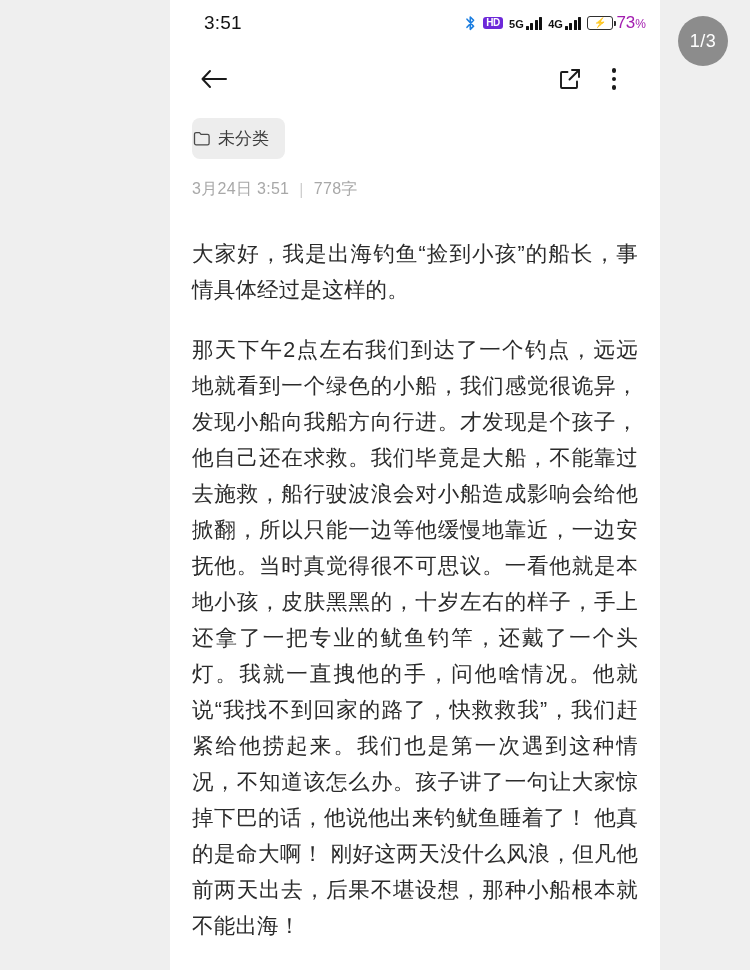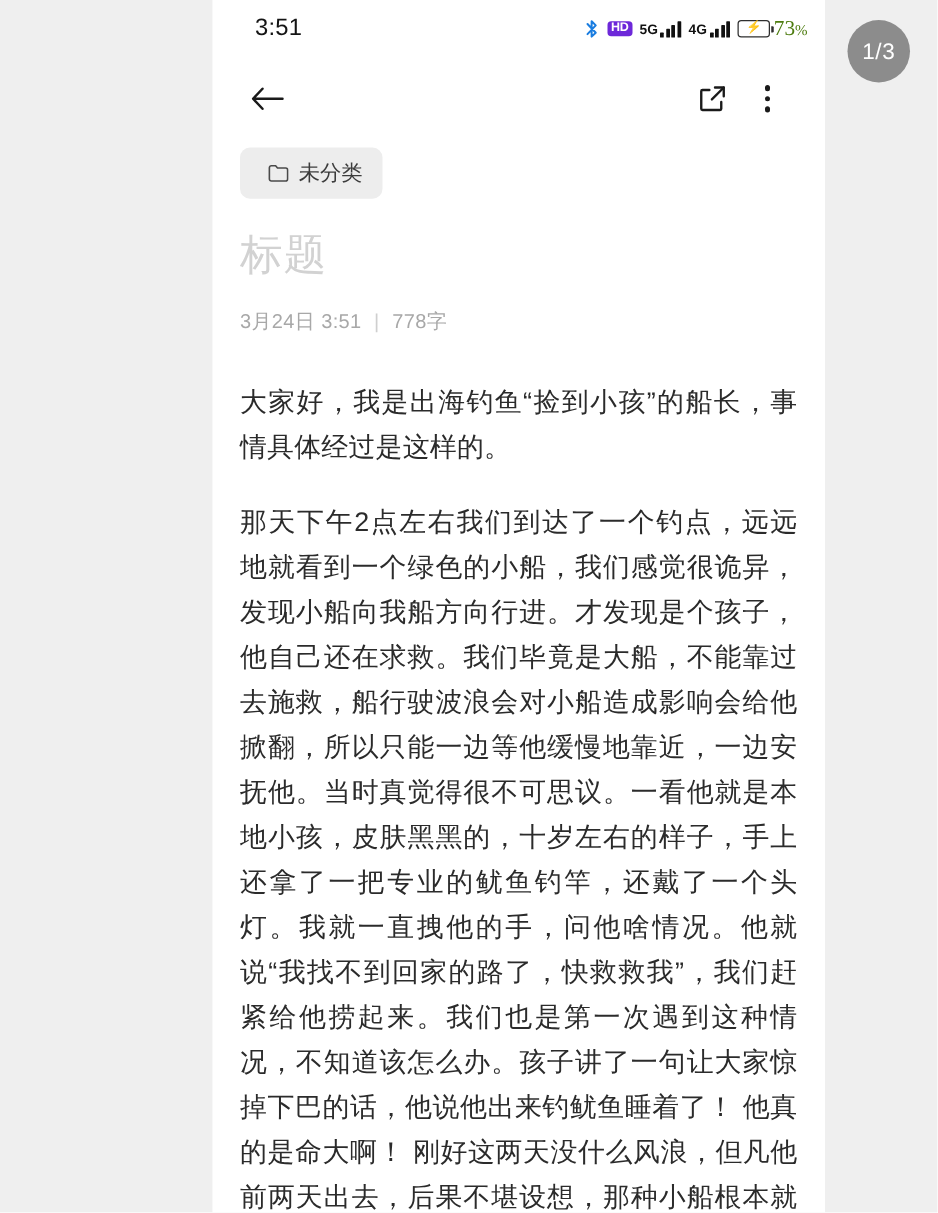--- a/index.html
+++ b/index.html
@@ -111,7 +111,7 @@
     color: #fff;
     line-height: 1;
   }
-  .batt-pct { font-size: 17px; color: #4d7c0f; font-family: Liberation Serif, serif; }
+  .batt-pct { font-size: 17px; color: #a21caf; }
   .batt-pct .pct-sign { font-size: 12px; }
 
   

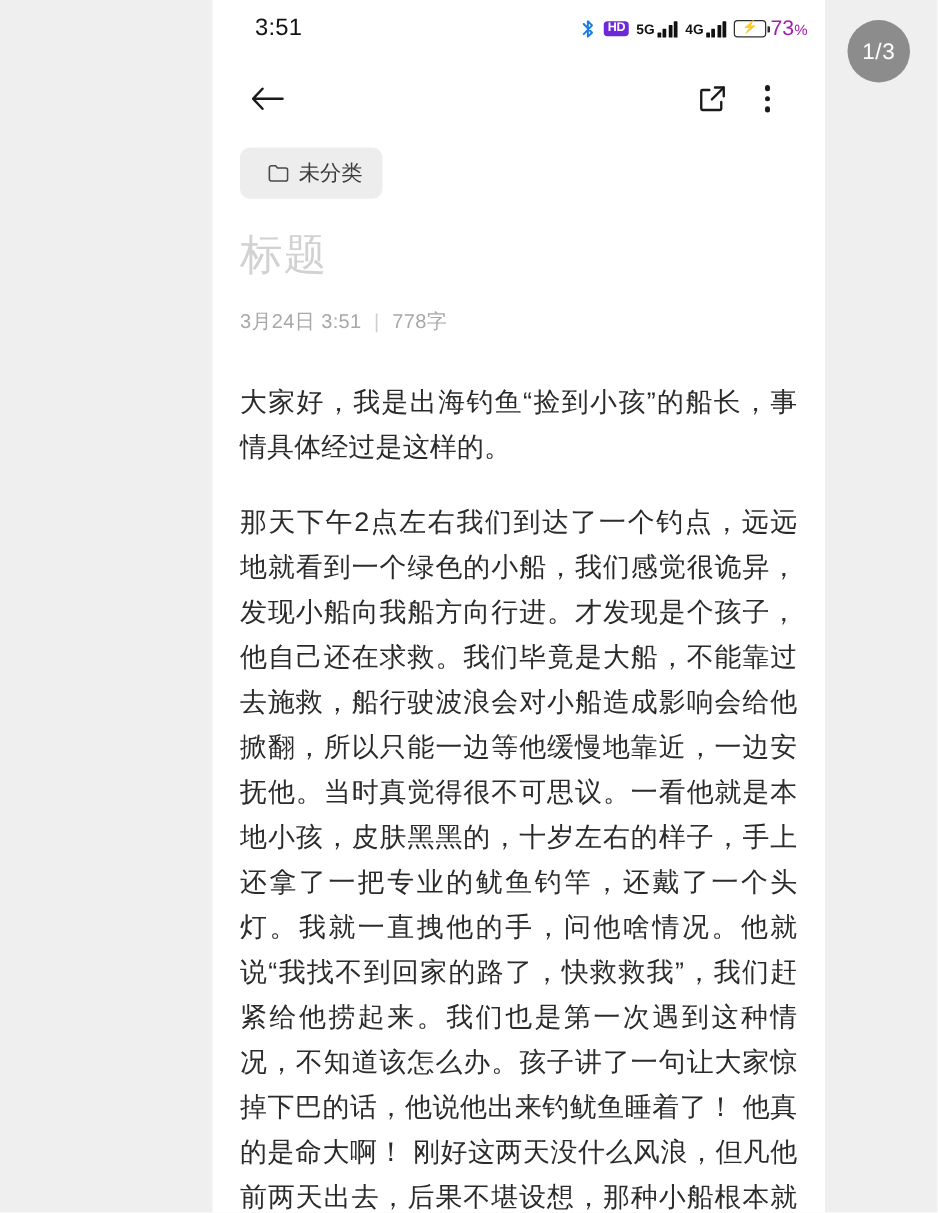--- a/index.html
+++ b/index.html
@@ -155,7 +155,7 @@
     background: #ededed;
     color: #3c3c3c;
     border-radius: 8px;
-    padding: 9px 16px 9px 22px;
+    padding: 9px 16px 9px 1px;
     font-size: 17px;
     margin-top: 6px;
   }

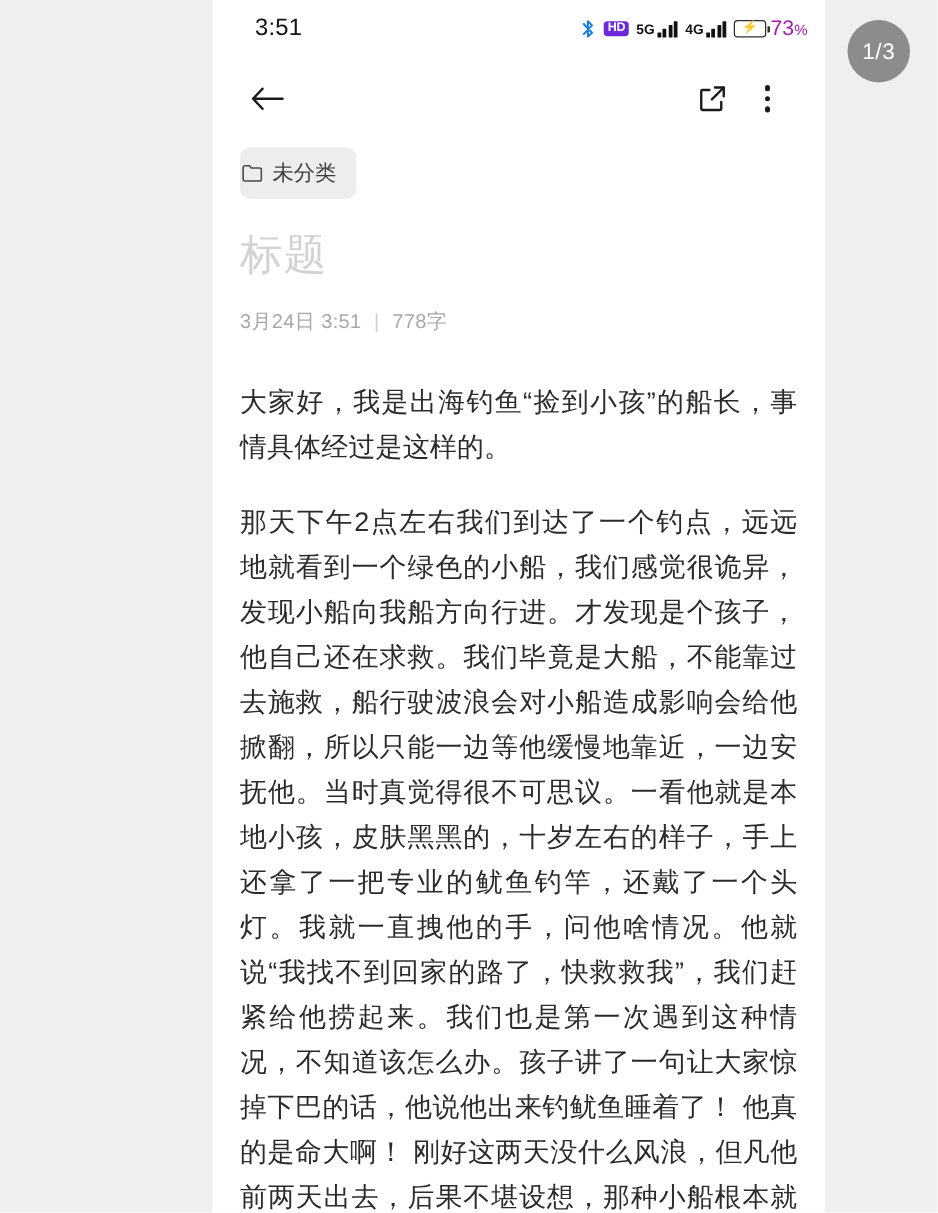--- a/index.html
+++ b/index.html
@@ -273,7 +273,6 @@
         <span>未分类</span>
       </div>
 
-      <h1 class="doc-title">标题</h1>
 
       <div class="meta">
         <span>3月24日 3:51</span>

